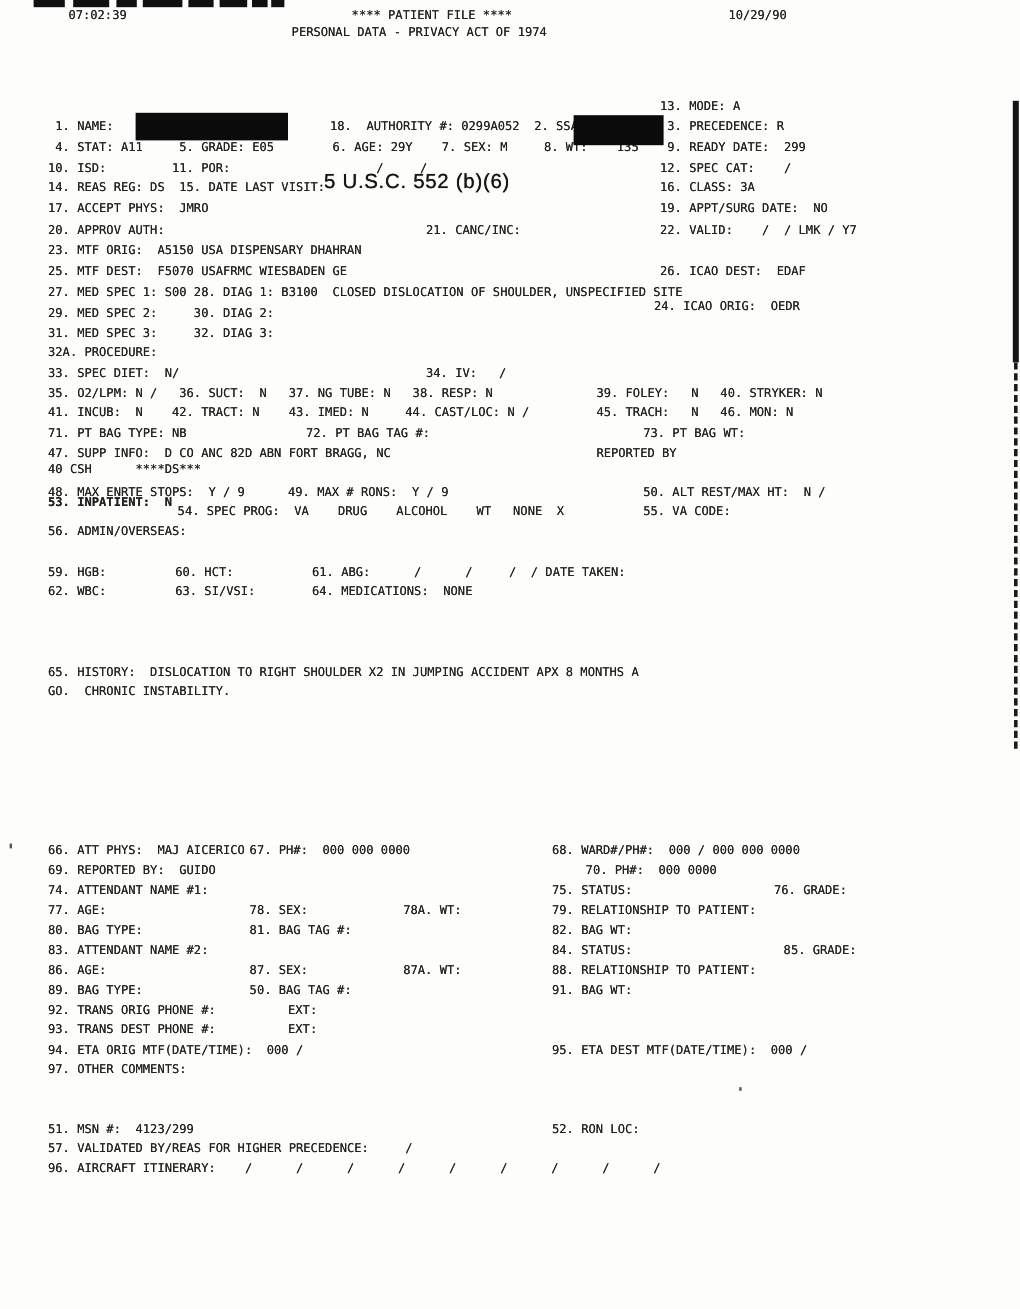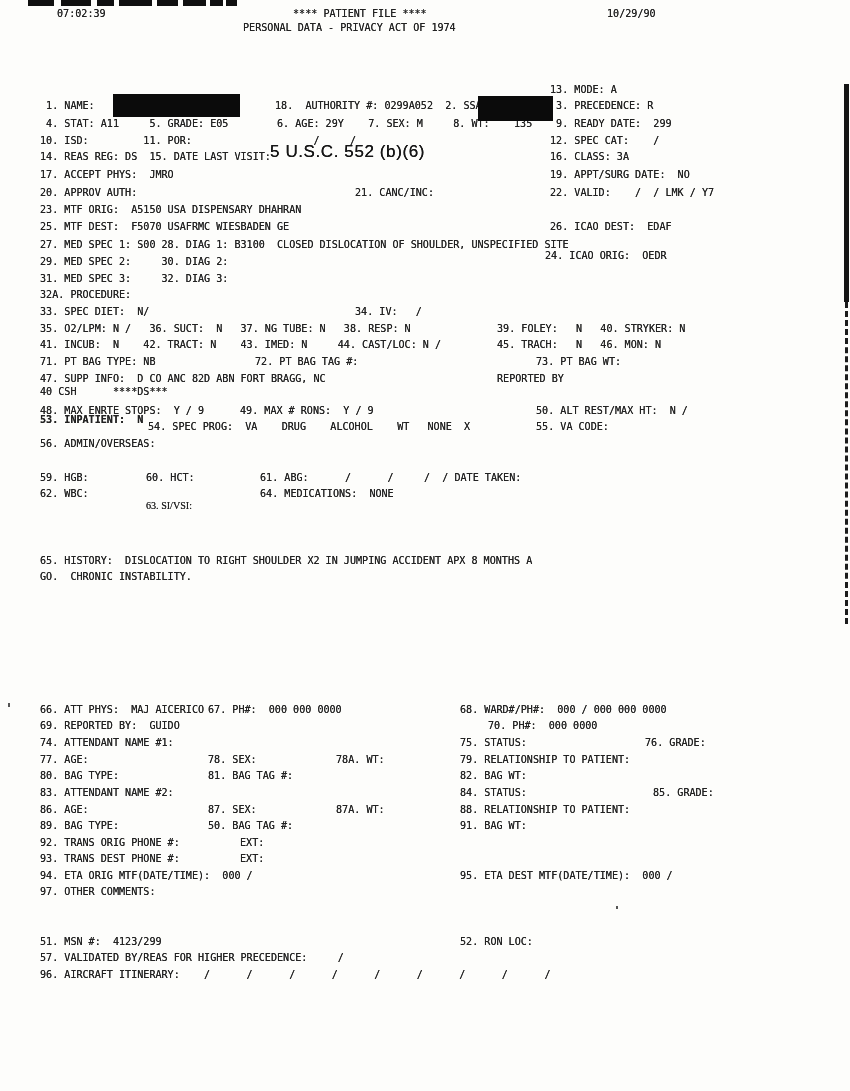--- a/index.html
+++ b/index.html
@@ -81,7 +81,7 @@
     <div class="seg" style="left: 146px; top: 472px;">60. HCT:</div>
     <div class="seg" style="left: 260px; top: 472px;">61. ABG:      /      /     /  / DATE TAKEN:</div>
     <div class="seg" style="left: 40px; top: 488px;">62. WBC:</div>
-    <div class="seg" style="left: 146px; top: 500px; font-family: Liberation Serif, serif;">63. SI/VSI:</div>
+    <div class="seg" style="left: 146px; top: 488px;">63. SI/VSI:</div>
     <div class="seg" style="left: 260px; top: 488px;">64. MEDICATIONS:  NONE</div>
     <div class="seg" style="left: 40px; top: 555px;">65. HISTORY:  DISLOCATION TO RIGHT SHOULDER X2 IN JUMPING ACCIDENT APX 8 MONTHS A</div>
     <div class="seg" style="left: 40px; top: 571px;">GO.  CHRONIC INSTABILITY.</div>

